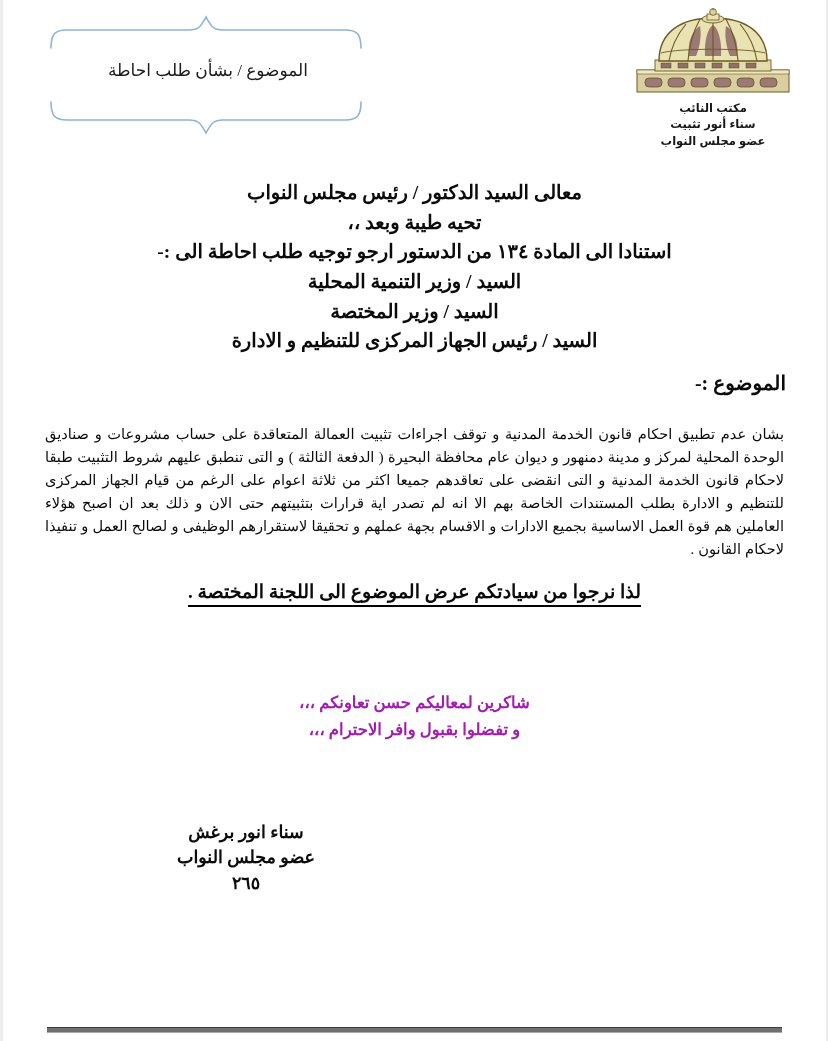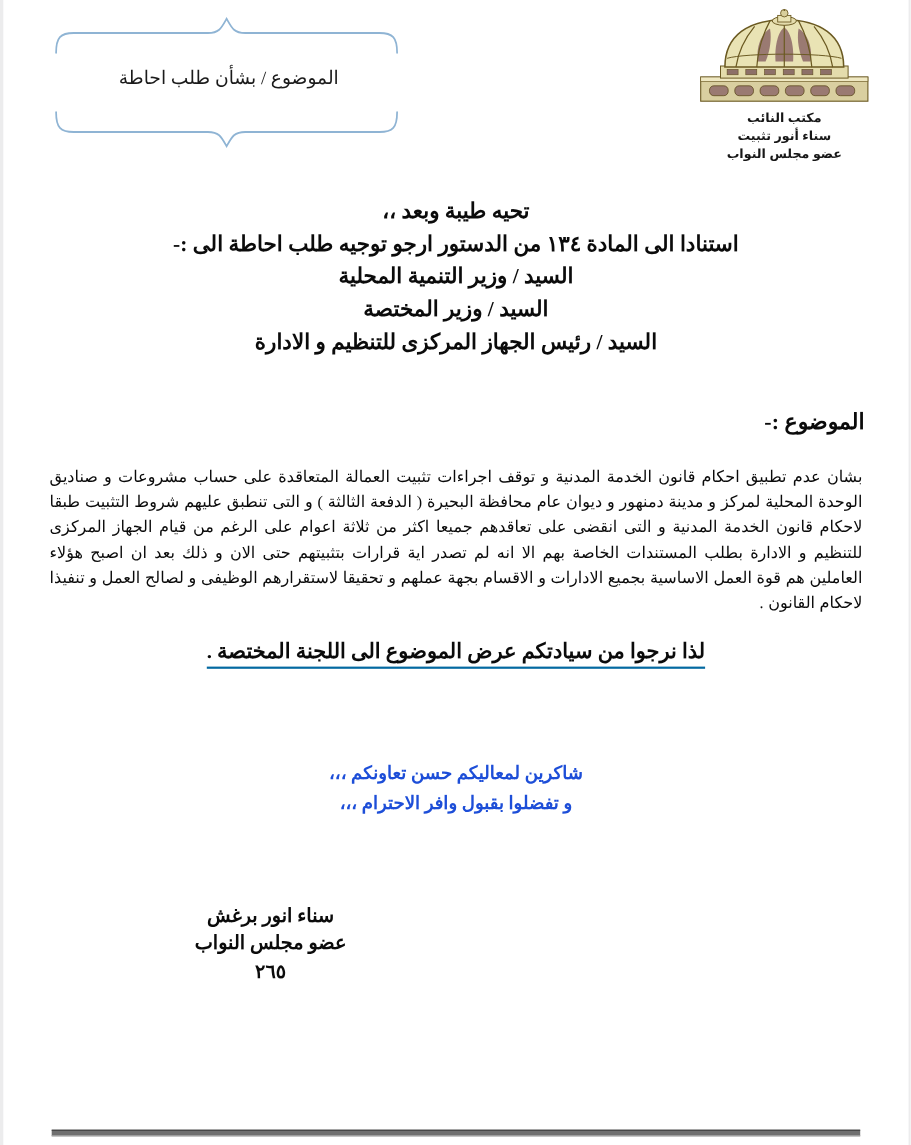--- a/index.html
+++ b/index.html
@@ -258,6 +258,7 @@
   </div>
 
   <div class="address-block">
+    <span class="ln">معالى السيد الدكتور / رئيس مجلس النواب</span>
     <span class="ln">تحيه طيبة وبعد ،،</span>
     <span class="ln">استنادا الى المادة ١٣٤ من الدستور ارجو توجيه طلب احاطة الى :-</span>
     <span class="ln">السيد /  وزير التنمية المحلية</span>

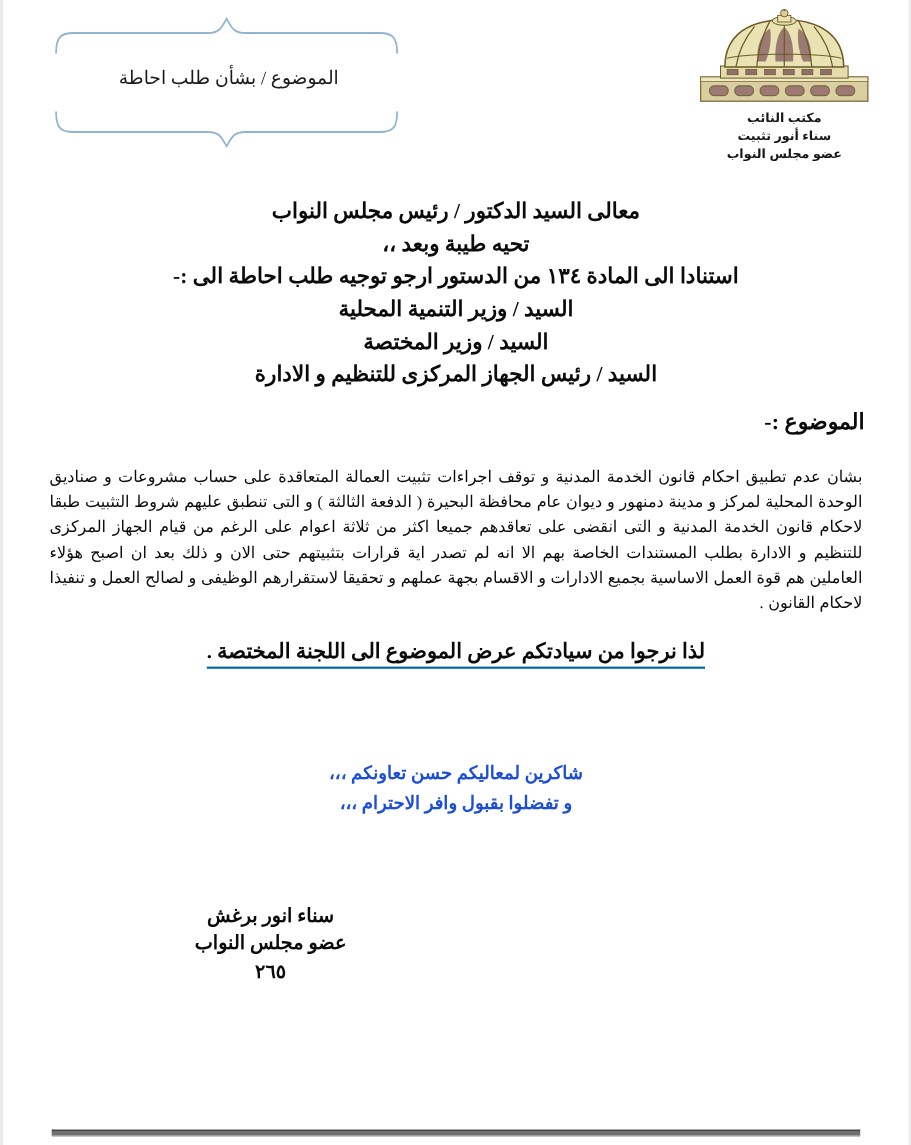--- a/index.html
+++ b/index.html
@@ -133,7 +133,7 @@
   }
   .request-line .u {
     display: inline-block;
-    border-bottom: 2px solid #0369a1;
+    border-bottom: 2px solid #000000;
     padding-bottom: 2px;
   }
 

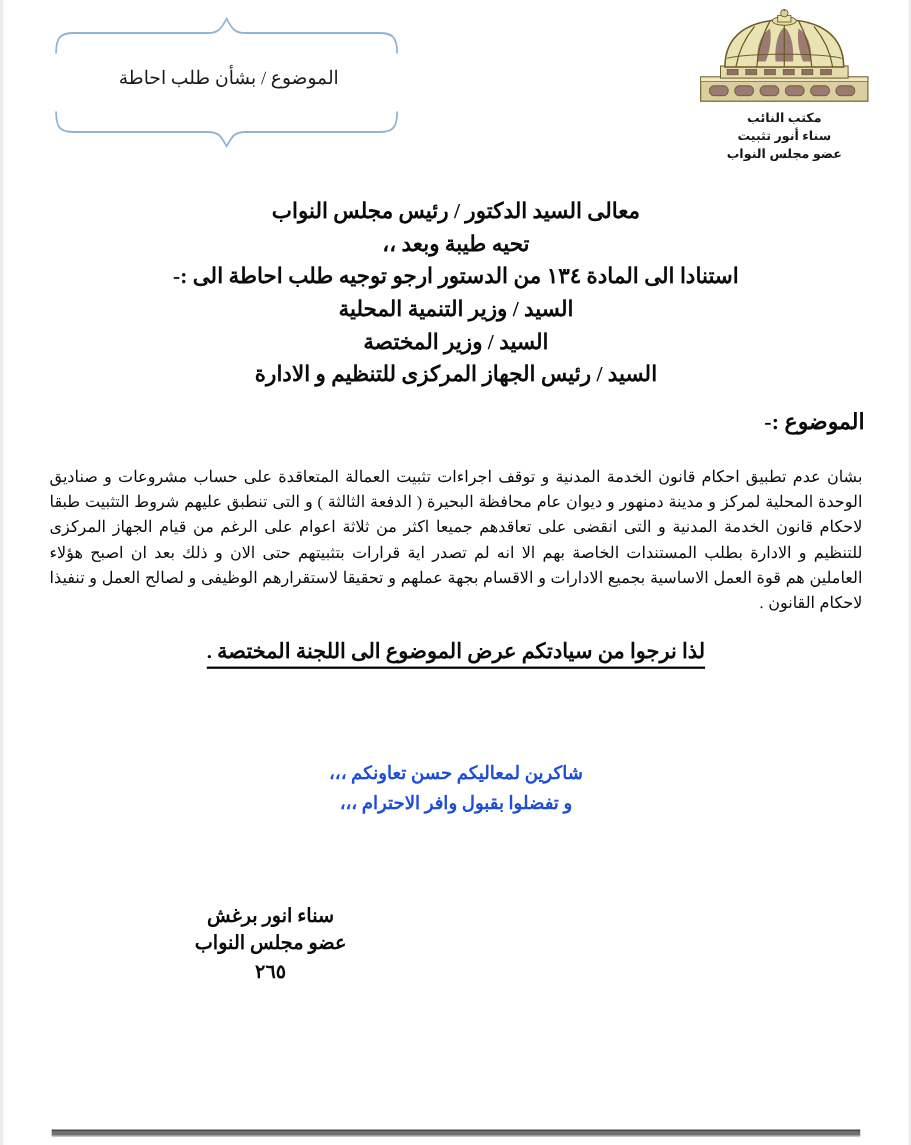--- a/index.html
+++ b/index.html
@@ -149,7 +149,7 @@
     font-weight: bold;
     font-size: 16.5px;
     line-height: 1.62;
-    color: #1d4ed8;
+    color: #a21caf;
   }
   .closing .ln { display: block; }
 

